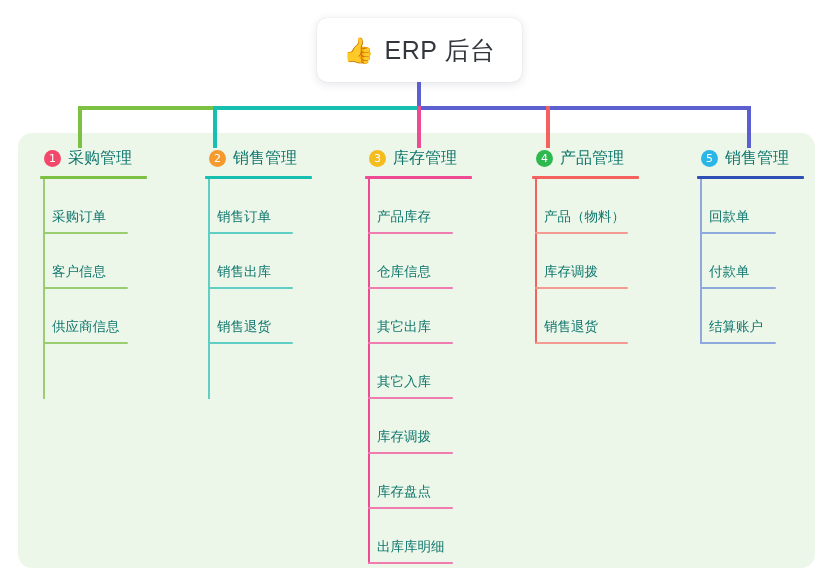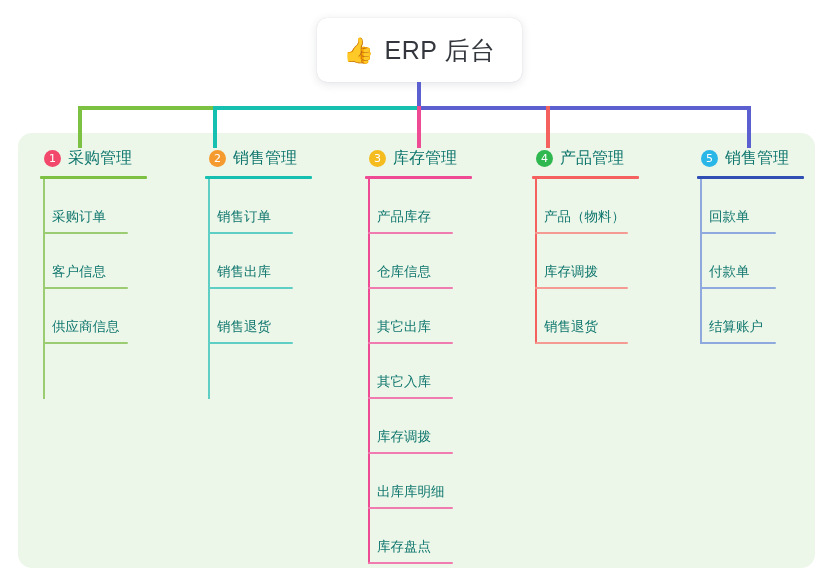--- a/index.html
+++ b/index.html
@@ -242,11 +242,11 @@
           <div class="leaf-rule" style="background: rgb(240, 123, 176); width: 85px;"></div>
         </div>
         <div class="leaf">
+          <span class="leaf-label">库存盘点</span>
+          <div class="leaf-rule" style="background: rgb(240, 123, 176); width: 85px;"></div>
+        </div>
+        <div class="leaf">
           <span class="leaf-label">出库库明细</span>
-          <div class="leaf-rule" style="background: rgb(240, 123, 176); width: 85px;"></div>
-        </div>
-        <div class="leaf">
-          <span class="leaf-label">库存盘点</span>
           <div class="leaf-rule" style="background: rgb(240, 123, 176); width: 85px;"></div>
         </div>
       </div>

